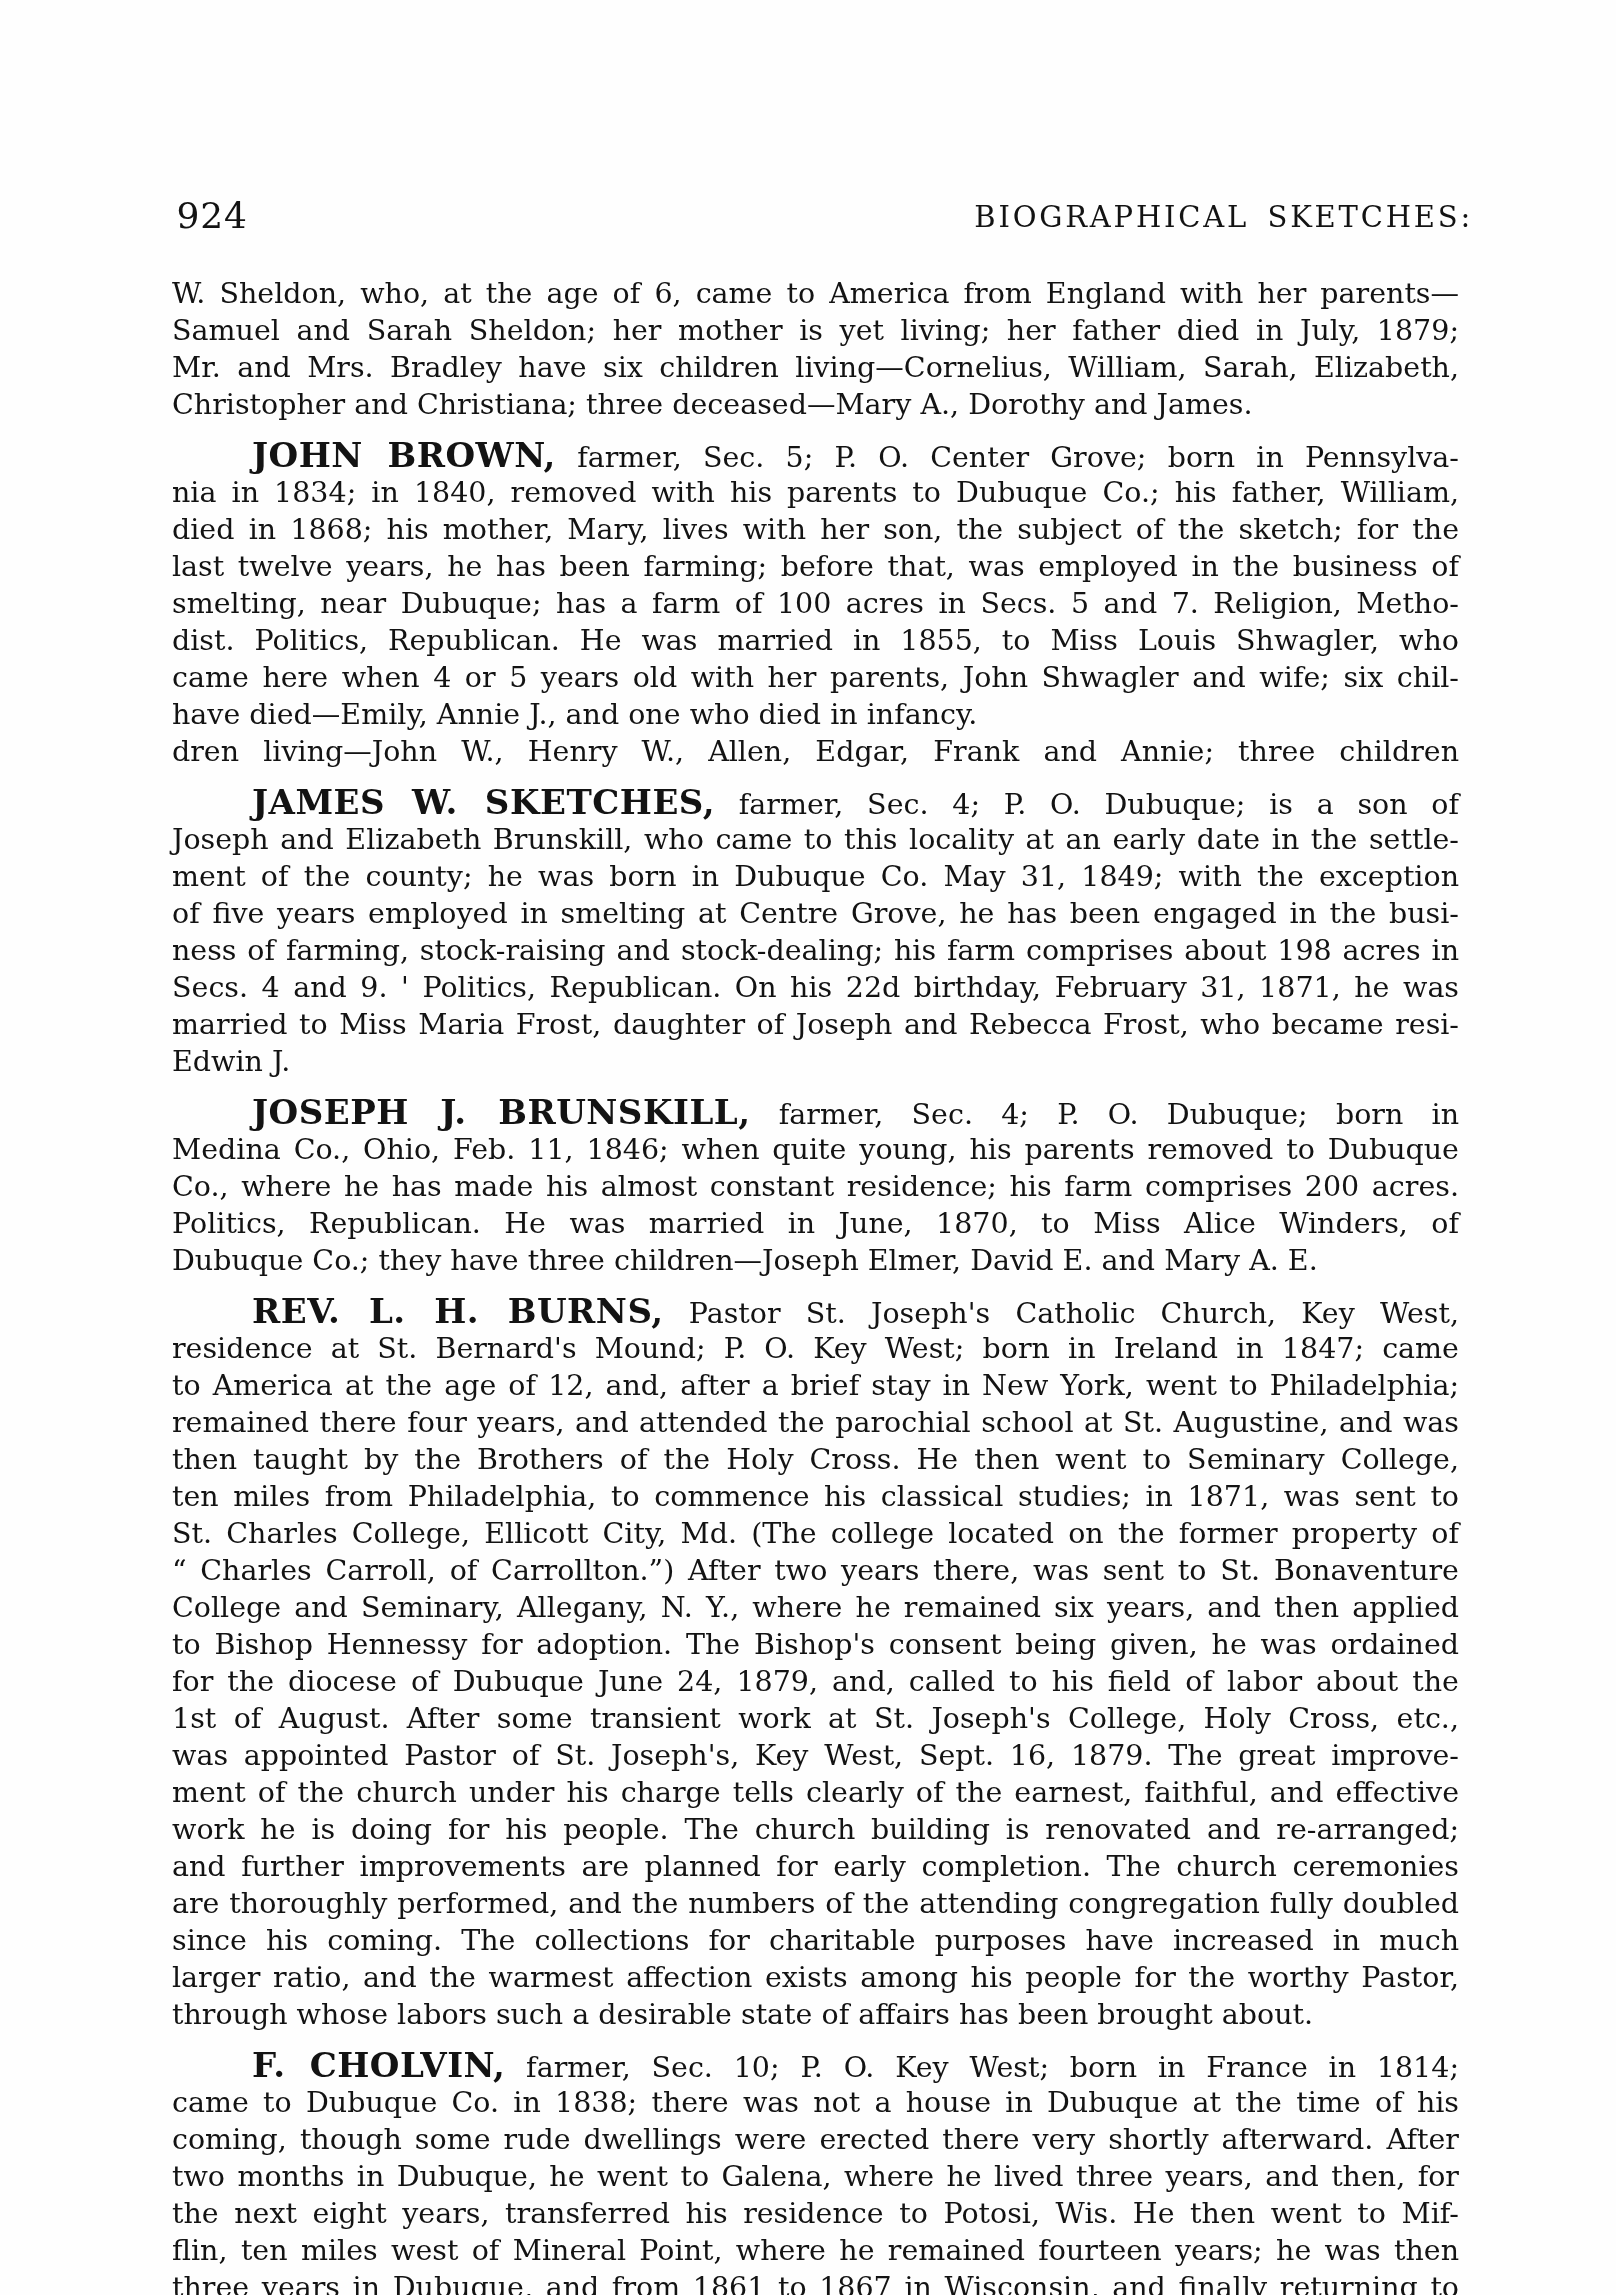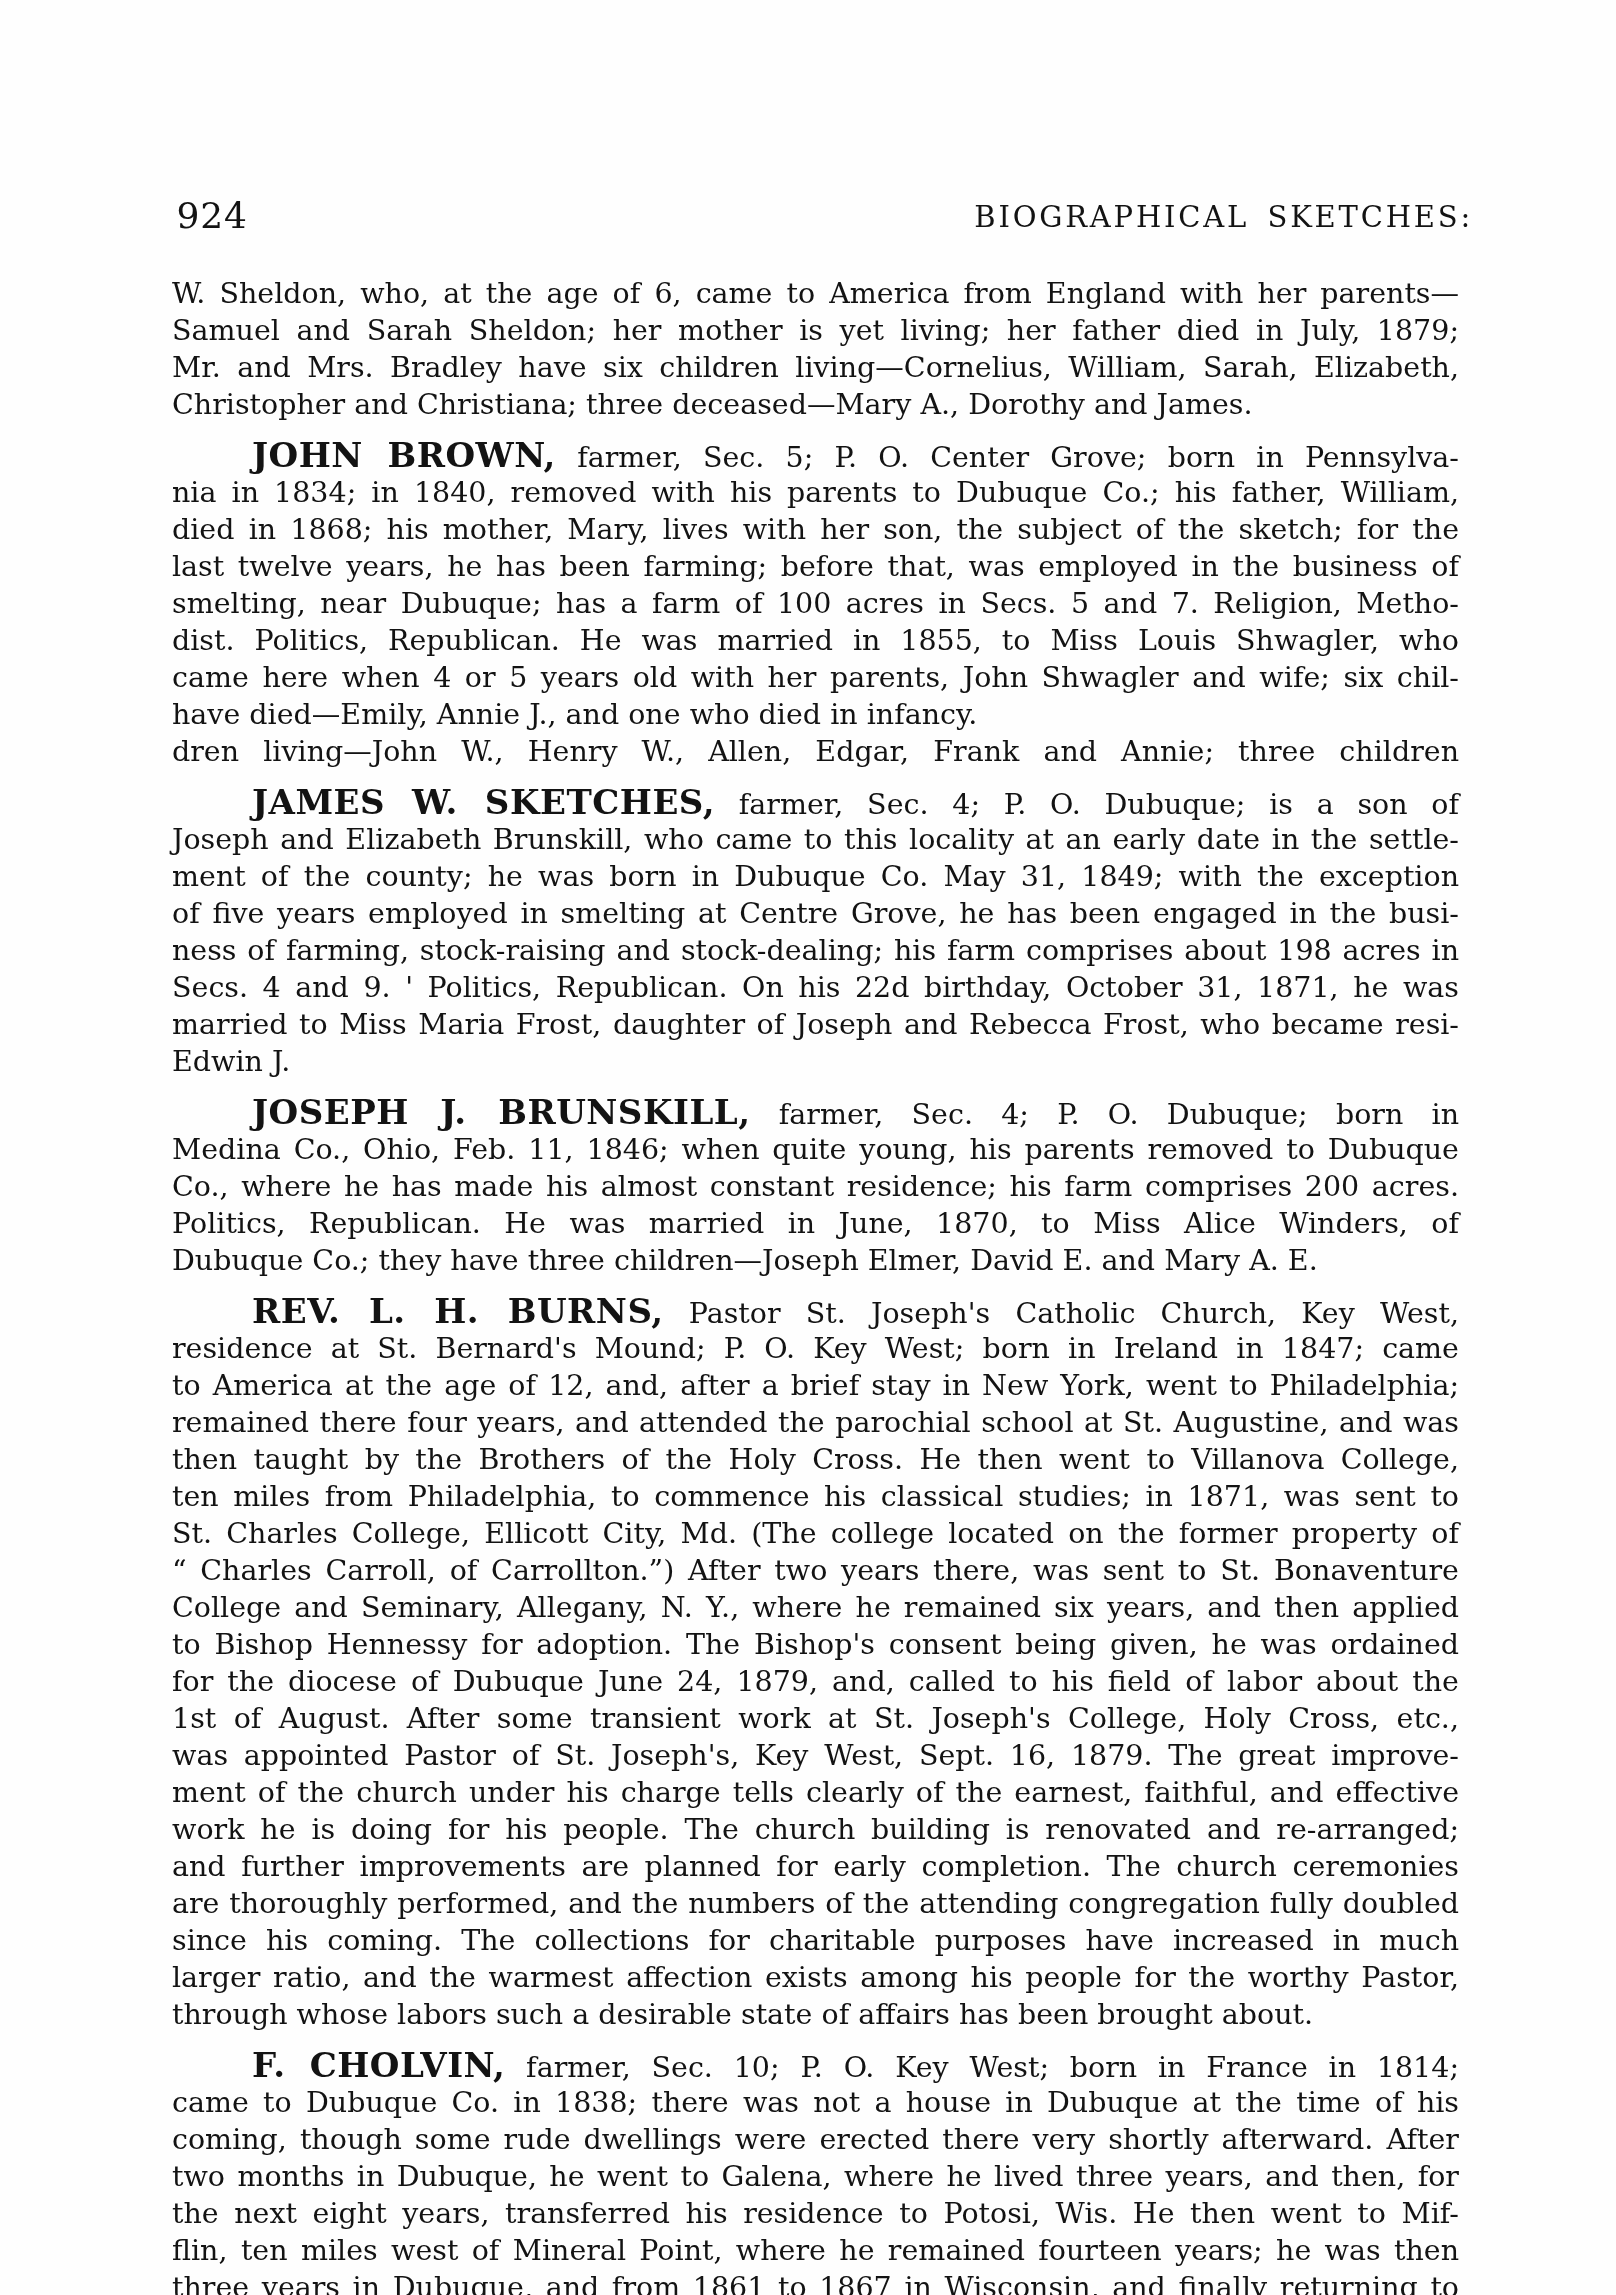--- a/index.html
+++ b/index.html
@@ -105,7 +105,7 @@
         <div class="line">ment of the county; he was born in Dubuque Co. May 31, 1849; with the exception</div>
         <div class="line">of five years employed in smelting at Centre Grove, he has been engaged in the busi-</div>
         <div class="line">ness of farming, stock-raising and stock-dealing; his farm comprises about 198 acres in</div>
-        <div class="line">Secs. 4 and 9. ' Politics, Republican.  On his 22d birthday, October 31, 1871, he was</div>
+        <div class="line">Secs. 4 and 9. ' Politics, Republican.  On his 22d birthday, February 31, 1871, he was</div>
         <div class="line">married to Miss Maria Frost, daughter of Joseph and Rebecca Frost, who became resi-</div>
         <div class="line ragged">Edwin J.</div>
       </div>

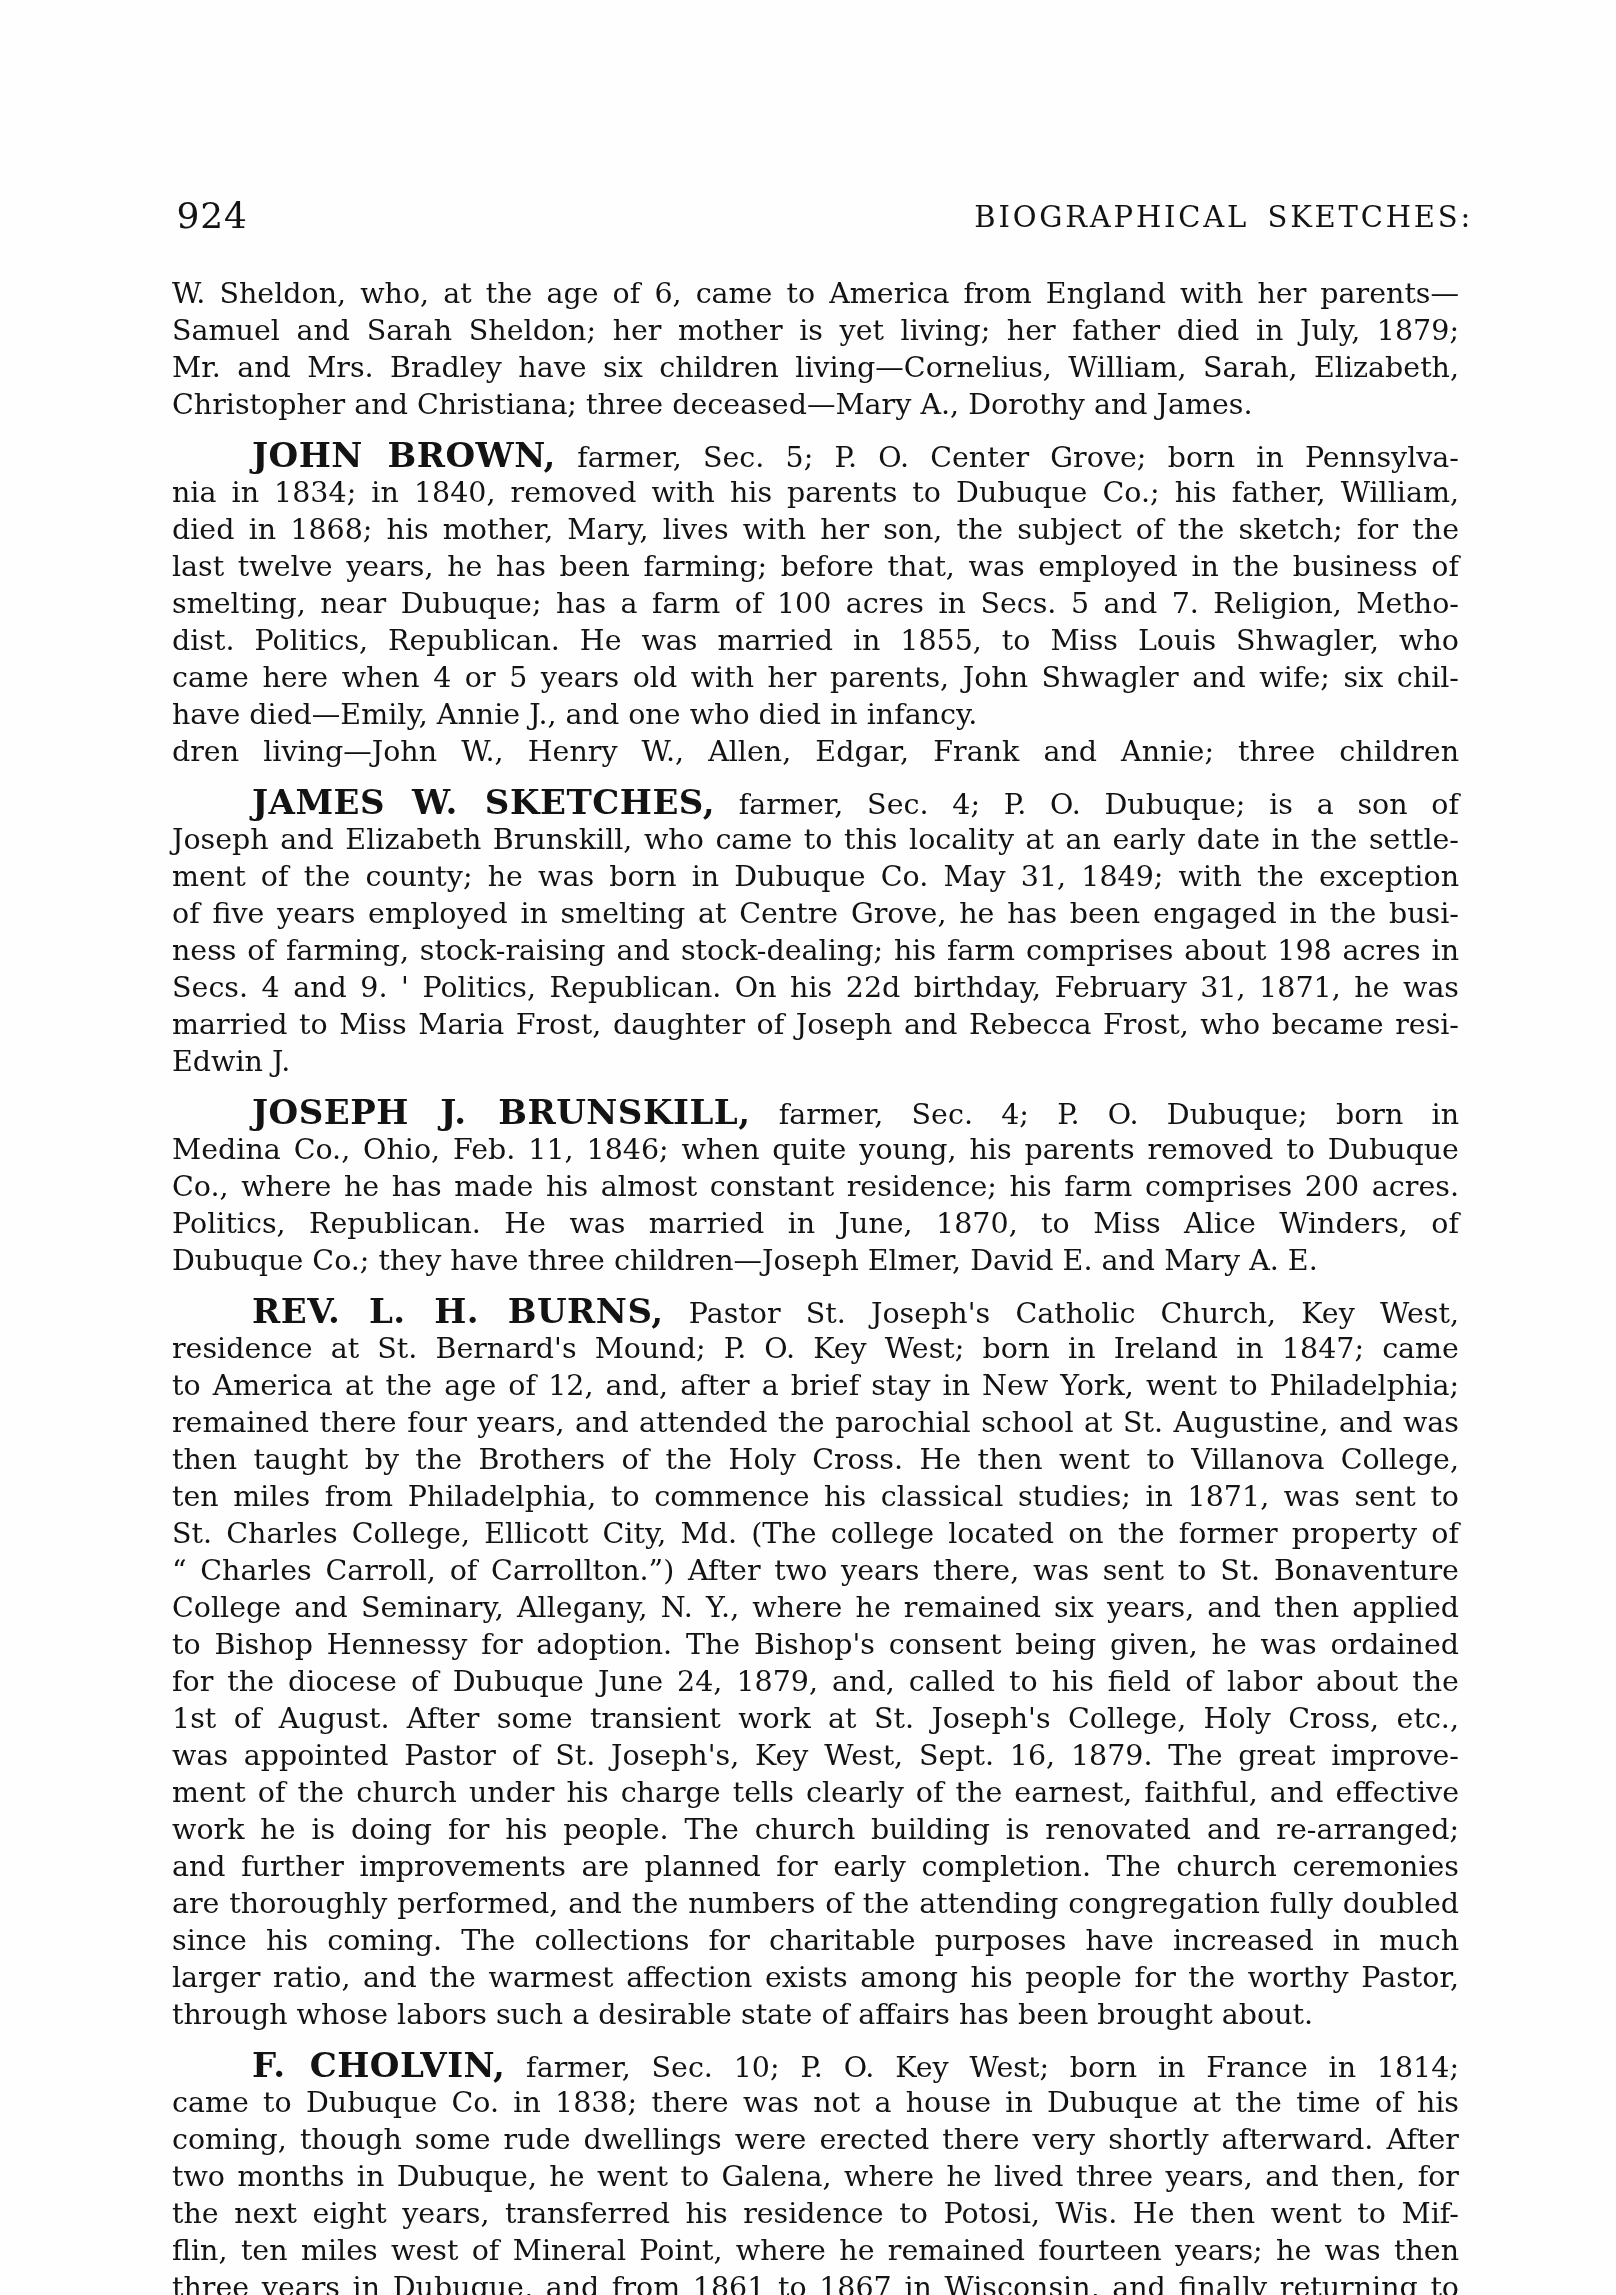--- a/index.html
+++ b/index.html
@@ -121,7 +121,7 @@
         <div class="line">residence at St. Bernard's Mound; P. O. Key West; born in Ireland in 1847; came</div>
         <div class="line">to America at the age of 12, and, after a brief stay in New York, went to Philadelphia;</div>
         <div class="line">remained there four years, and attended the parochial school at St. Augustine, and was</div>
-        <div class="line">then taught by the Brothers of the Holy Cross.  He then went to Villanova College,</div>
+        <div class="line">then taught by the Brothers of the Holy Cross.  He then went to Seminary College,</div>
         <div class="line">ten miles from Philadelphia, to commence his classical studies; in 1871, was sent to</div>
         <div class="line">St. Charles College, Ellicott City, Md.  (The college located on the former property of</div>
         <div class="line">“ Charles Carroll, of Carrollton.”)   After two years there, was sent to St. Bonaventure</div>

